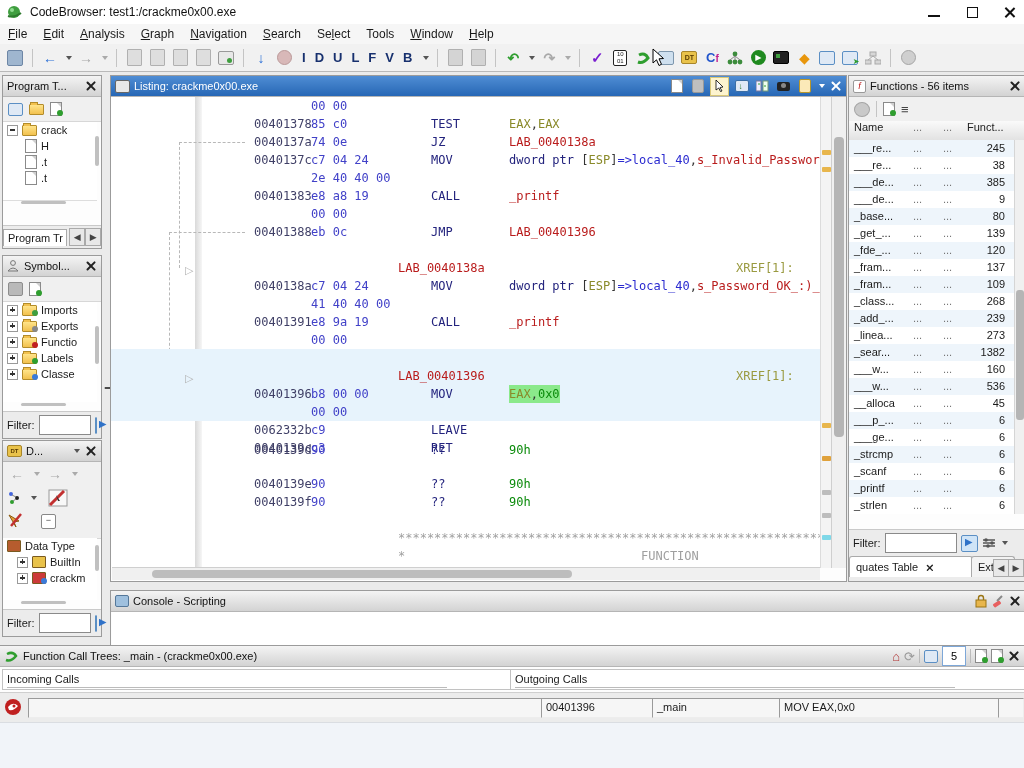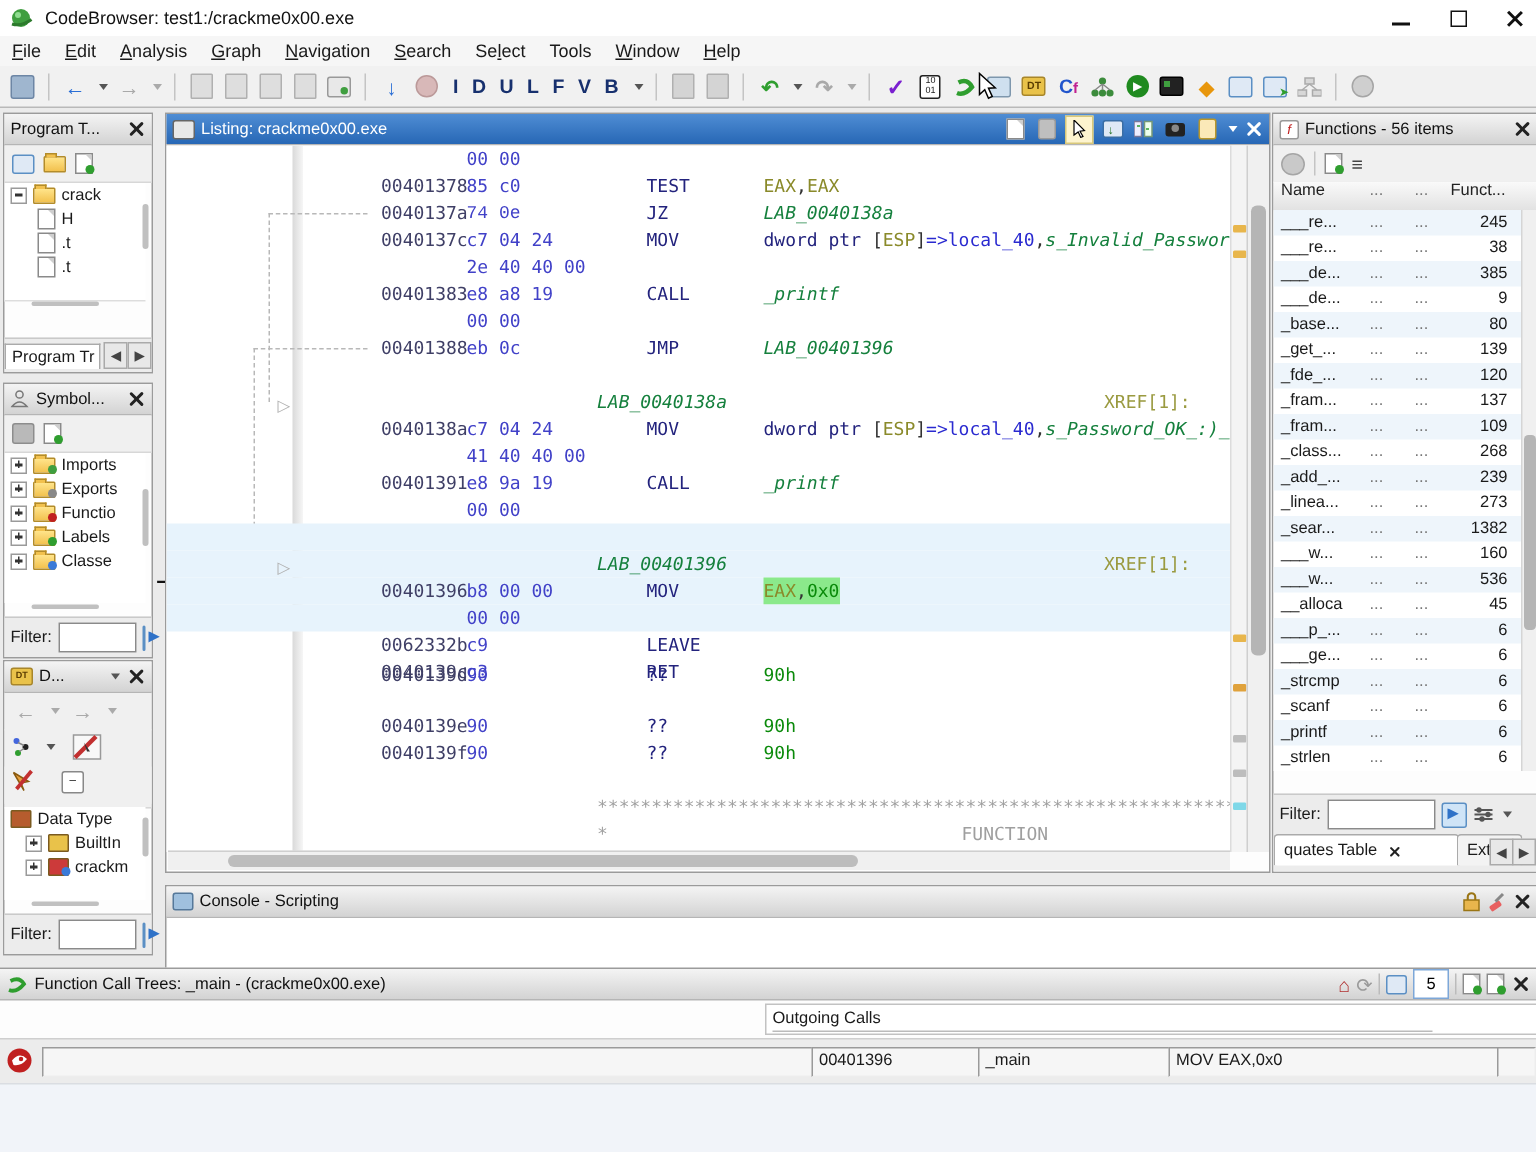--- a/index.html
+++ b/index.html
@@ -461,7 +461,7 @@
       <div id="lrows">
           <div class="lrow" style="top: 0px;"><span class="lf c-byt" style="left: 200px;">00 00</span></div>
           <div class="lrow" style="top: 18px;"><span class="lf c-addr" style="left: 143px;">00401378</span><span class="lf c-byt" style="left: 200px;">85 c0</span><span class="lf c-mn" style="left: 320px;">TEST</span><span class="lf" style="left: 398px;"><span class="c-reg">EAX</span><span class="c-pl">,</span><span class="c-reg">EAX</span></span></div>
-          <div class="lrow" style="top: 36px;"><span class="lf c-addr" style="left: 143px;">0040137a</span><span class="lf c-byt" style="left: 200px; font-family: Liberation Mono, monospace;">74 0e</span><span class="lf c-mn" style="left: 320px;">JZ</span><span class="lf" style="left: 398px;"><span class="c-lab">LAB_0040138a</span></span></div>
+          <div class="lrow" style="top: 36px;"><span class="lf c-addr" style="left: 143px;">0040137a</span><span class="lf c-byt" style="left: 200px;">74 0e</span><span class="lf c-mn" style="left: 320px;">JZ</span><span class="lf" style="left: 398px;"><span class="c-lab">LAB_0040138a</span></span></div>
           <div class="lrow" style="top: 54px;"><span class="lf c-addr" style="left: 143px;">0040137c</span><span class="lf c-byt" style="left: 200px;">c7 04 24</span><span class="lf c-mn" style="left: 320px;">MOV</span><span class="lf" style="left: 398px;"><span class="c-mn">dword ptr </span><span class="c-pl">[</span><span class="c-reg">ESP</span><span class="c-pl">]</span><span class="c-ptr">=&gt;local_40</span><span class="c-pl">,</span><span class="c-lab">s_Invalid_Passwor</span></span></div>
           <div class="lrow" style="top: 72px;"><span class="lf c-byt" style="left: 200px;">2e 40 40 00</span></div>
           <div class="lrow" style="top: 90px;"><span class="lf c-addr" style="left: 143px;">00401383</span><span class="lf c-byt" style="left: 200px;">e8 a8 19</span><span class="lf c-mn" style="left: 320px;">CALL</span><span class="lf" style="left: 398px;"><span class="c-lab">_printf</span></span></div>

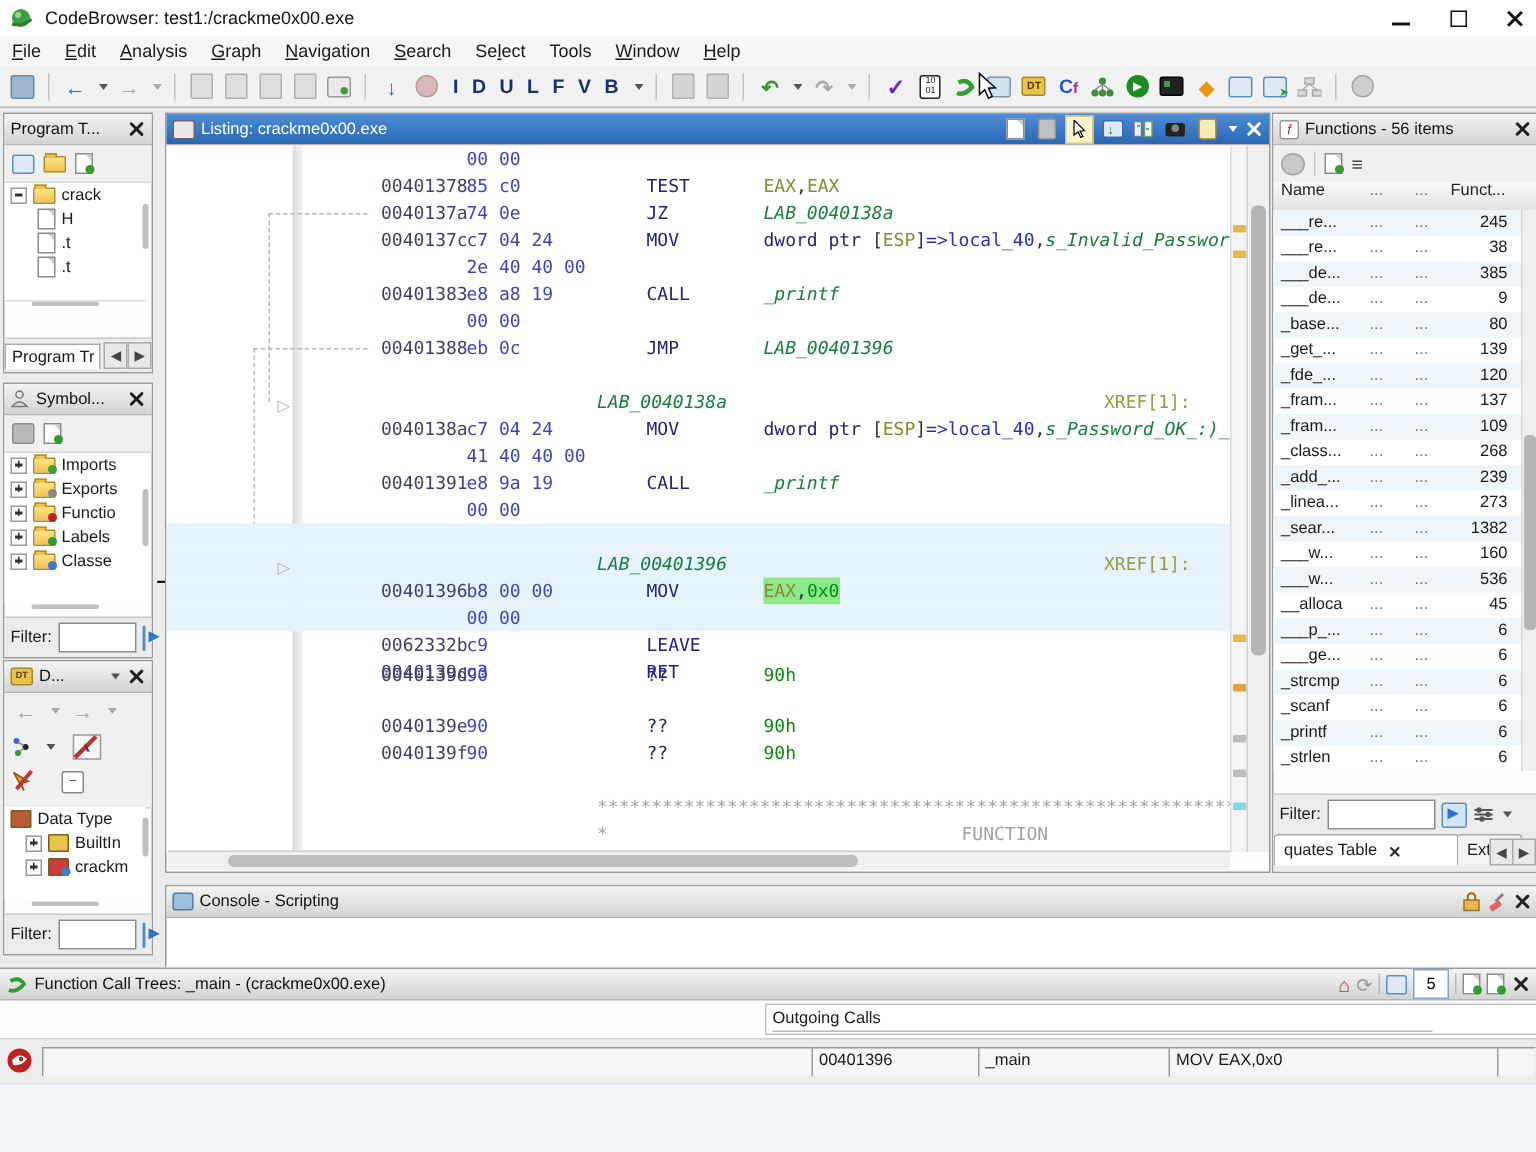--- a/index.html
+++ b/index.html
@@ -65,7 +65,7 @@
   .lrow{position:absolute;left:0;width:712px;height:18px;line-height:18px;white-space:pre;}
   .lrow.sel{background:#e7f3fc;}
   .lf{position:absolute;top:0;}
-  .c-addr{color:#3f3f66;}.c-byt{color:#4141c8;}.c-mn{color:#23237d;}.c-lab{color:#15803d;font-style:italic;}
+  .c-addr{color:#3f3f66;}.c-byt{color:#4141c8;}.c-mn{color:#23237d;}.c-lab{color:#b91c1c;}
   .c-reg{color:#8a8a2a;}.c-grn{color:#0a8a0a;}.c-ptr{color:#2a2ad0;}.c-pl{color:#333;}
   .c-xref{color:#9a9a40;}.c-com{color:#9f9f9f;}
   .hl-green{background:#8be98b;}

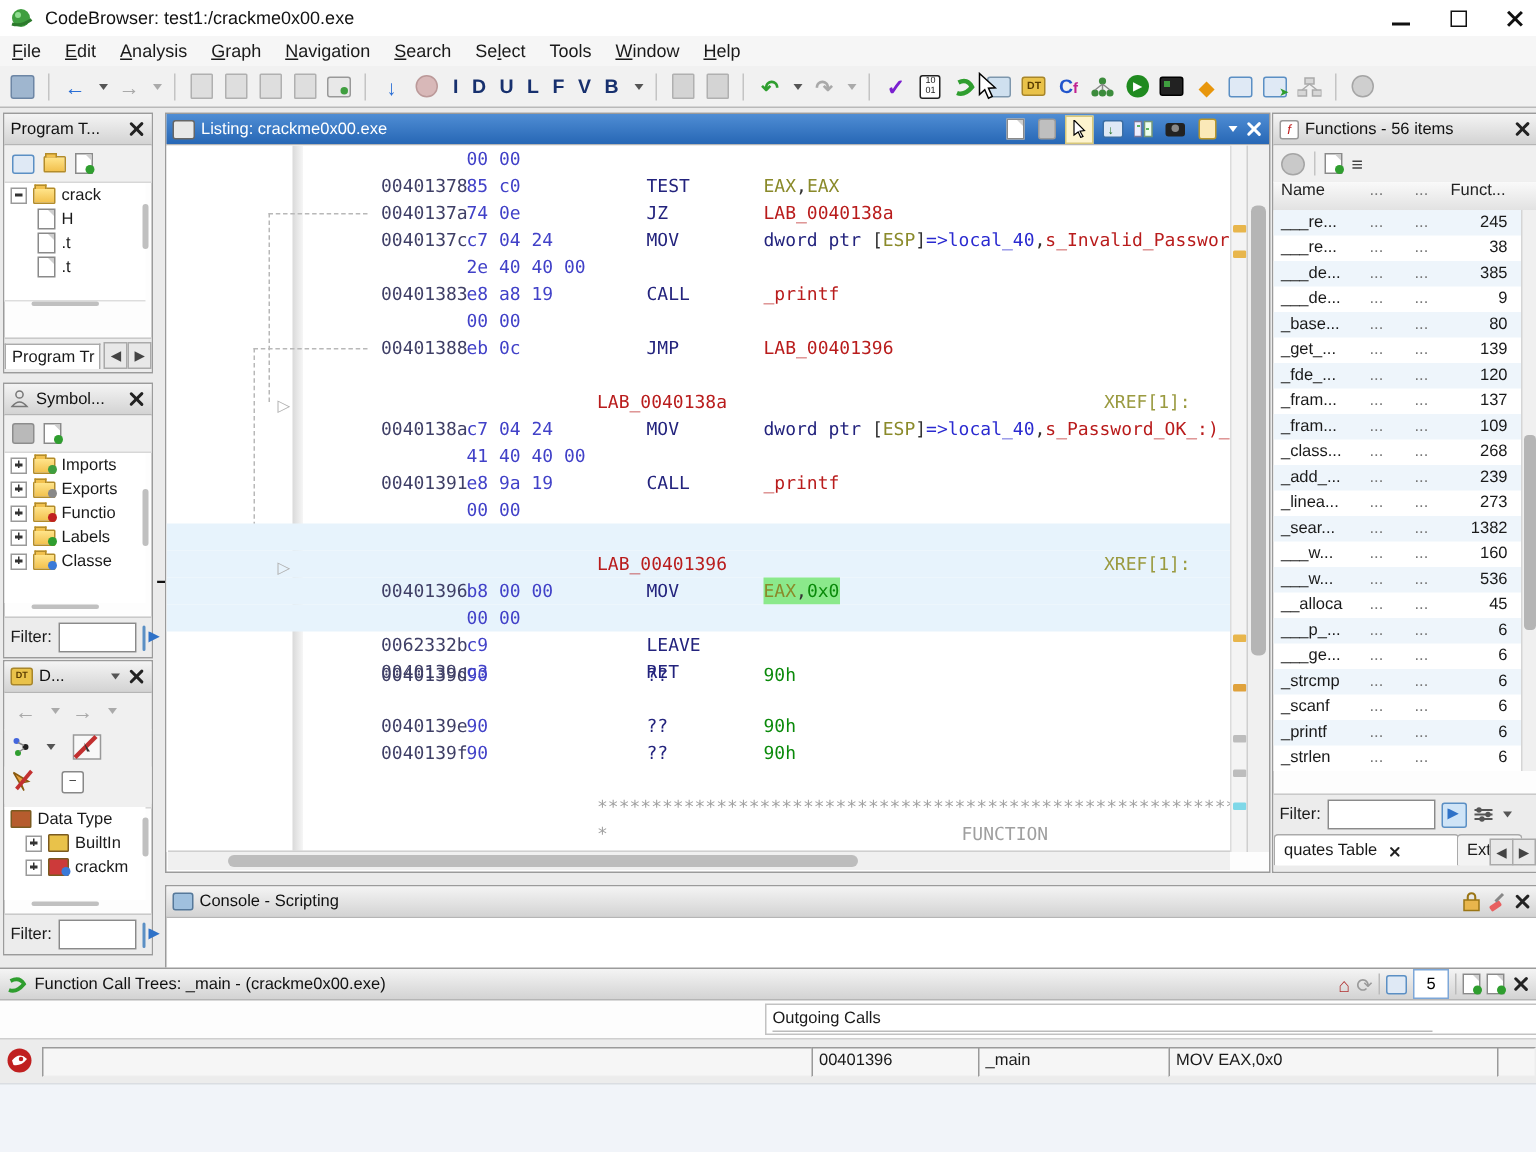--- a/index.html
+++ b/index.html
@@ -726,6 +726,10 @@
         </span>
       <span class="xbtn"></span>
     </div>
+    <div class="colhead" style="left:2px;width:506px;">
+      <span>Incoming Calls</span>
+      <div style="position:absolute;left:4px;bottom:1px;width:440px;height:1px;background:#bbb"></div>
+    </div>
     <div class="colhead" style="left:510px;width:512px;">
       <span>Outgoing Calls</span>
       <div style="position:absolute;left:4px;bottom:1px;width:440px;height:1px;background:#bbb"></div>

